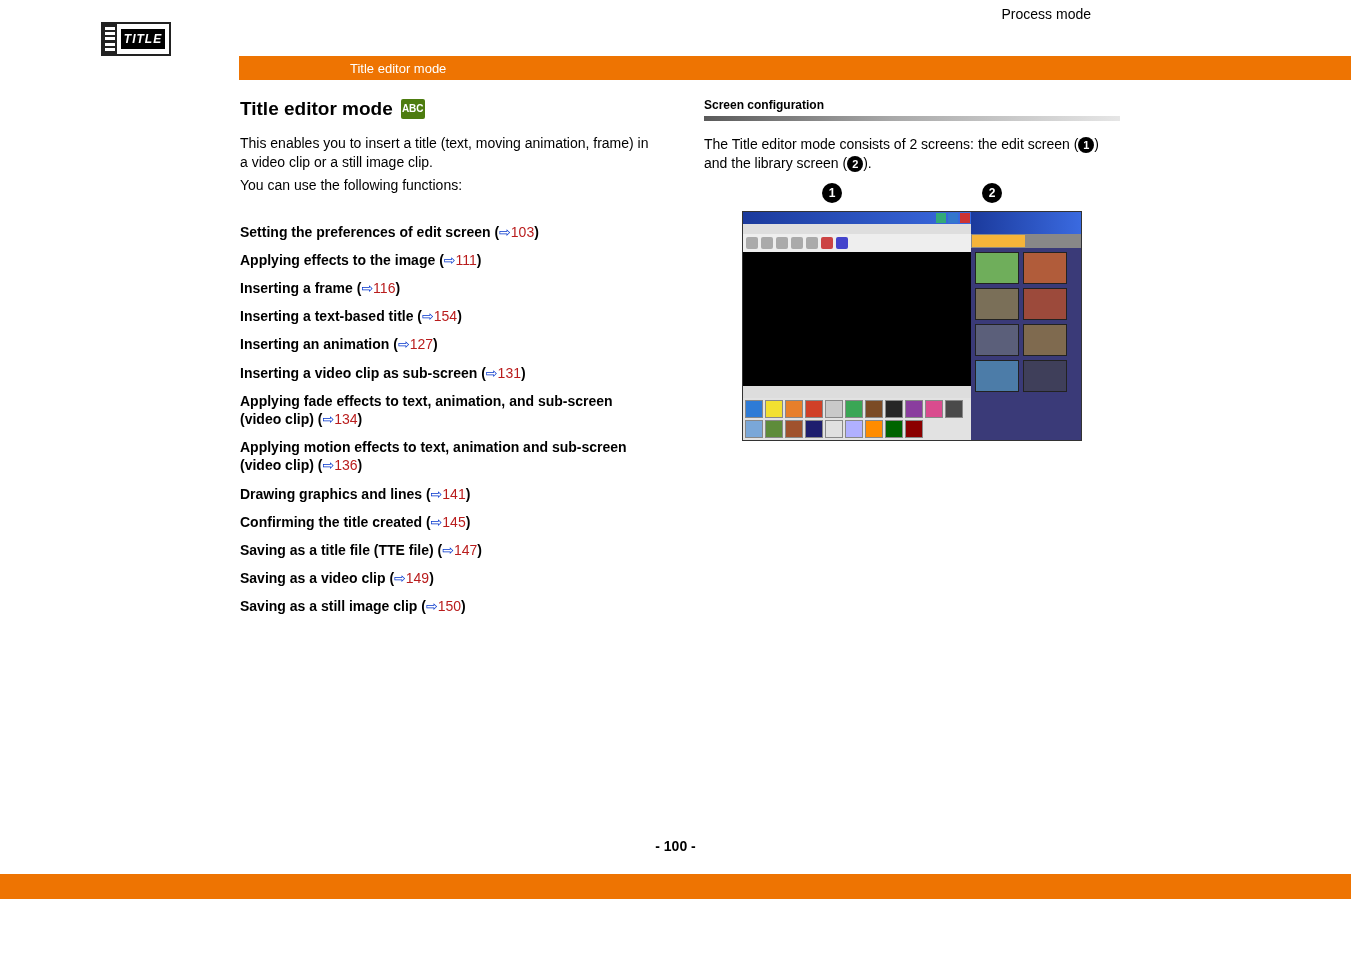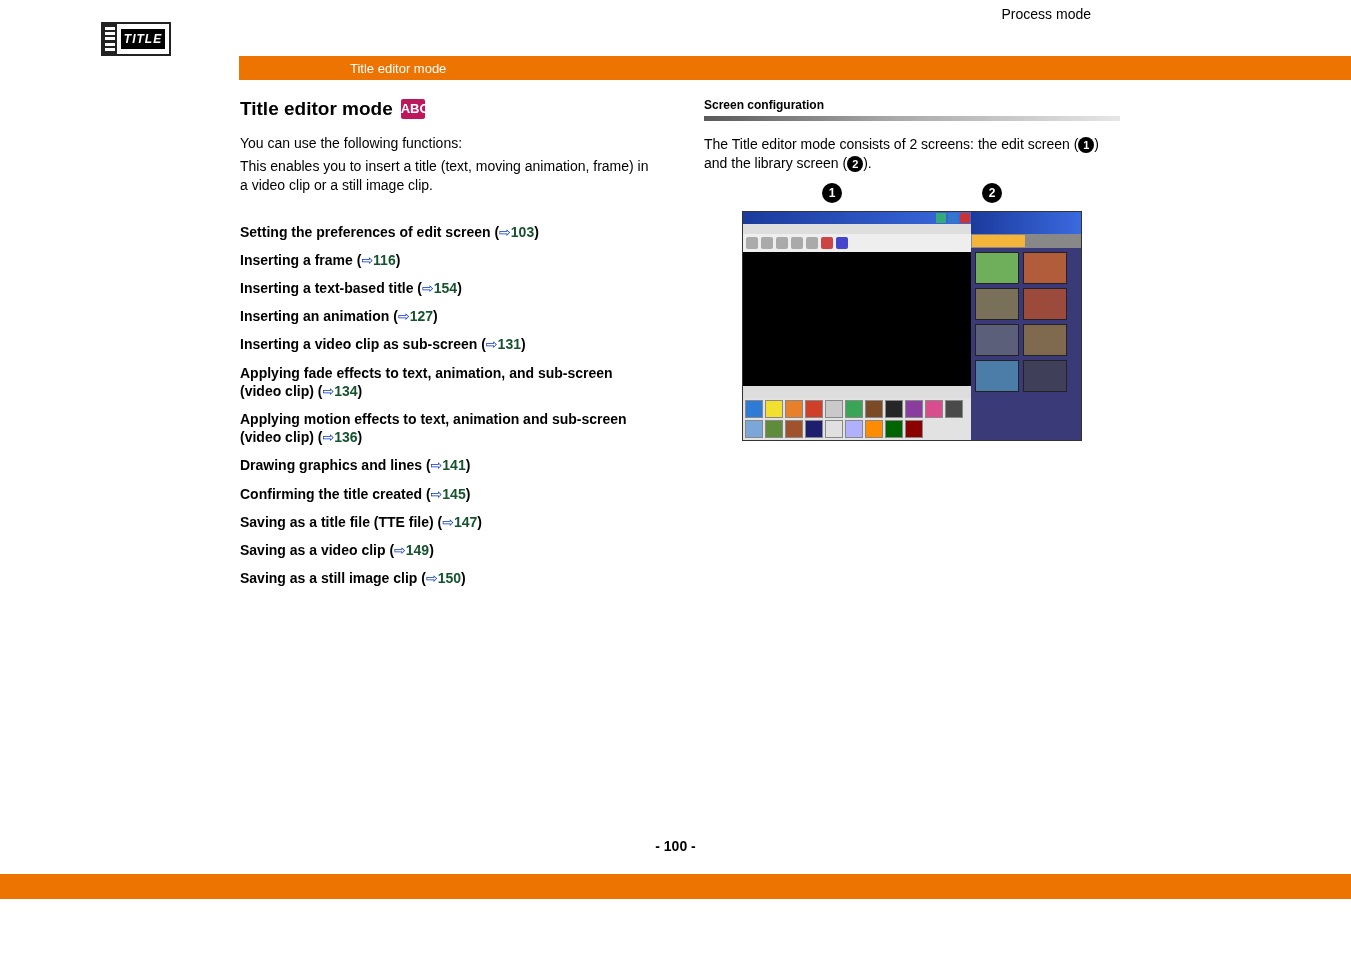--- a/index.html
+++ b/index.html
@@ -100,9 +100,9 @@
   .abc-icon {
     display: inline-block;
     width: 24px; height: 20px;
-    background: #be185d;
+    background: #4d7c0f;
     color: #fff;
-    font-size: 13px;
+    font-size: 10px;
     font-weight: bold;
     text-align: center;
     line-height: 20px;

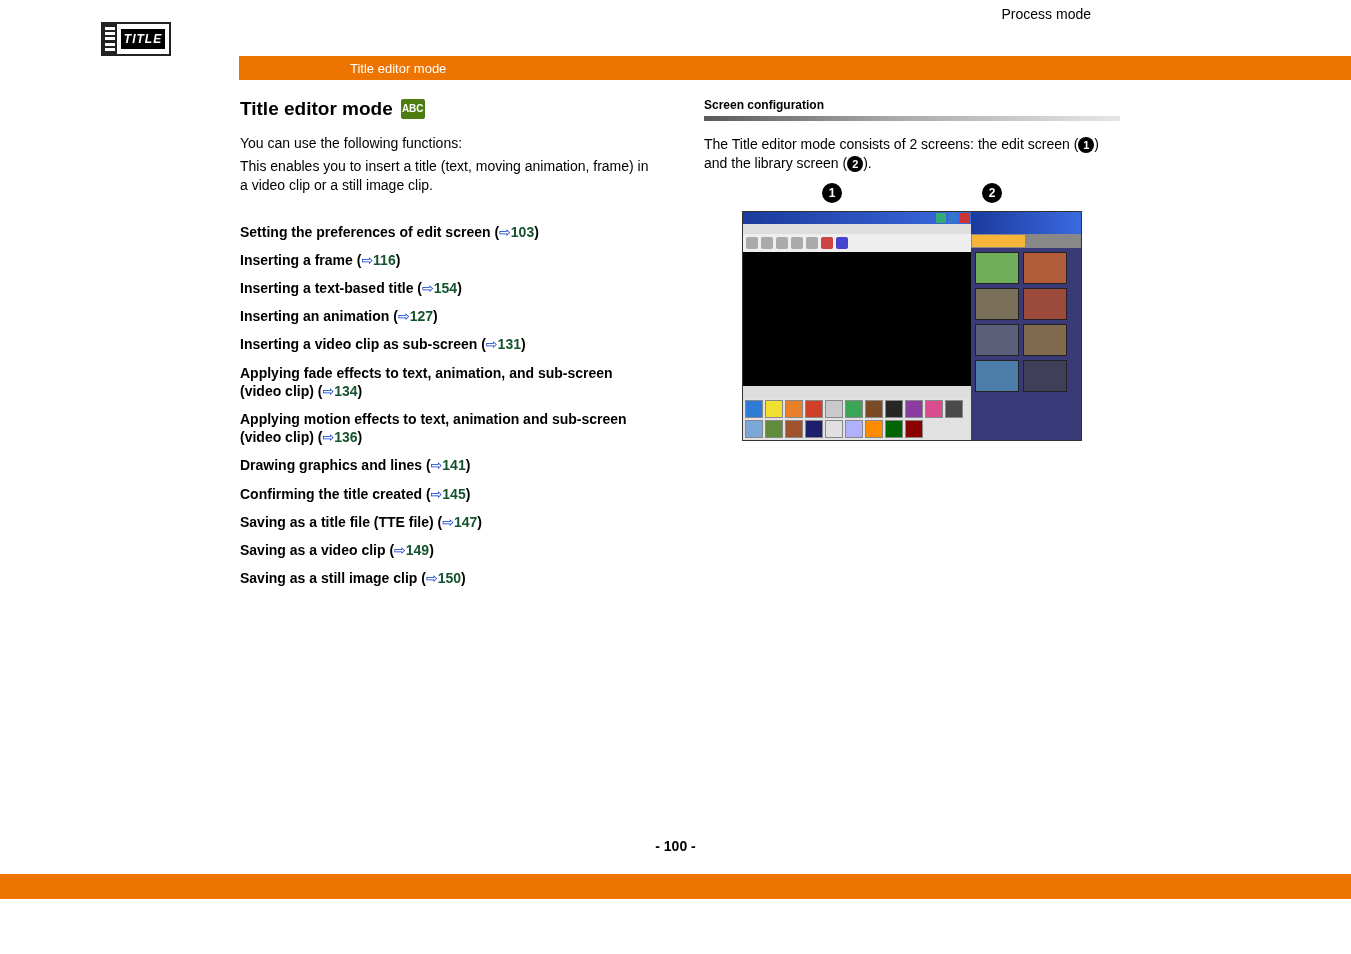--- a/index.html
+++ b/index.html
@@ -246,8 +246,8 @@
       <span>Title editor mode</span>
       <span class="abc-icon">ABC</span>
     </h1>
+    <p class="para">This enables you to insert a title (text, moving animation, frame) in a video clip or a still image clip.</p>
     <p class="para">You can use the following functions:</p>
-    <p class="para">This enables you to insert a title (text, moving animation, frame) in a video clip or a still image clip.</p>
 
     <div class="links-block" id="links-block">
         <div class="link-row"><span>Setting the preferences of edit screen (</span><span class="arrow">⇨</span><span class="pnum">103</span><span class="bold">)</span></div>

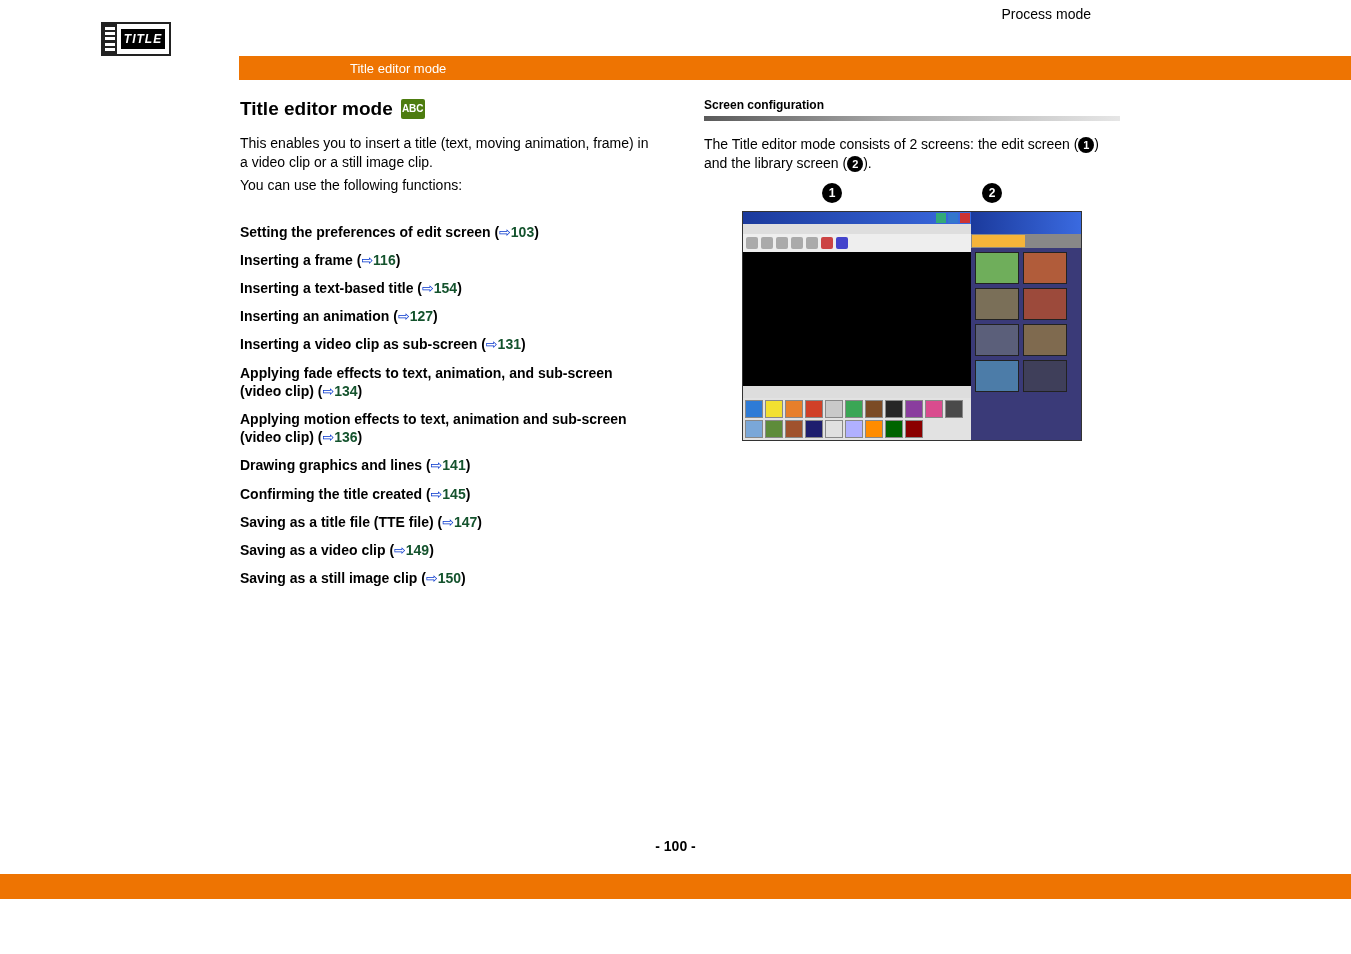--- a/index.html
+++ b/index.html
@@ -117,7 +117,7 @@
     line-height: 1.3;
   }
   .link-row .arrow { color: #0033cc; font-weight: normal; }
-  .link-row .pnum { color: #14532d; font-weight: bold; }
+  .link-row .pnum { color: #b91c1c; font-weight: normal; }
   h2.section-title {
     font-size: 12px;
     font-weight: bold;

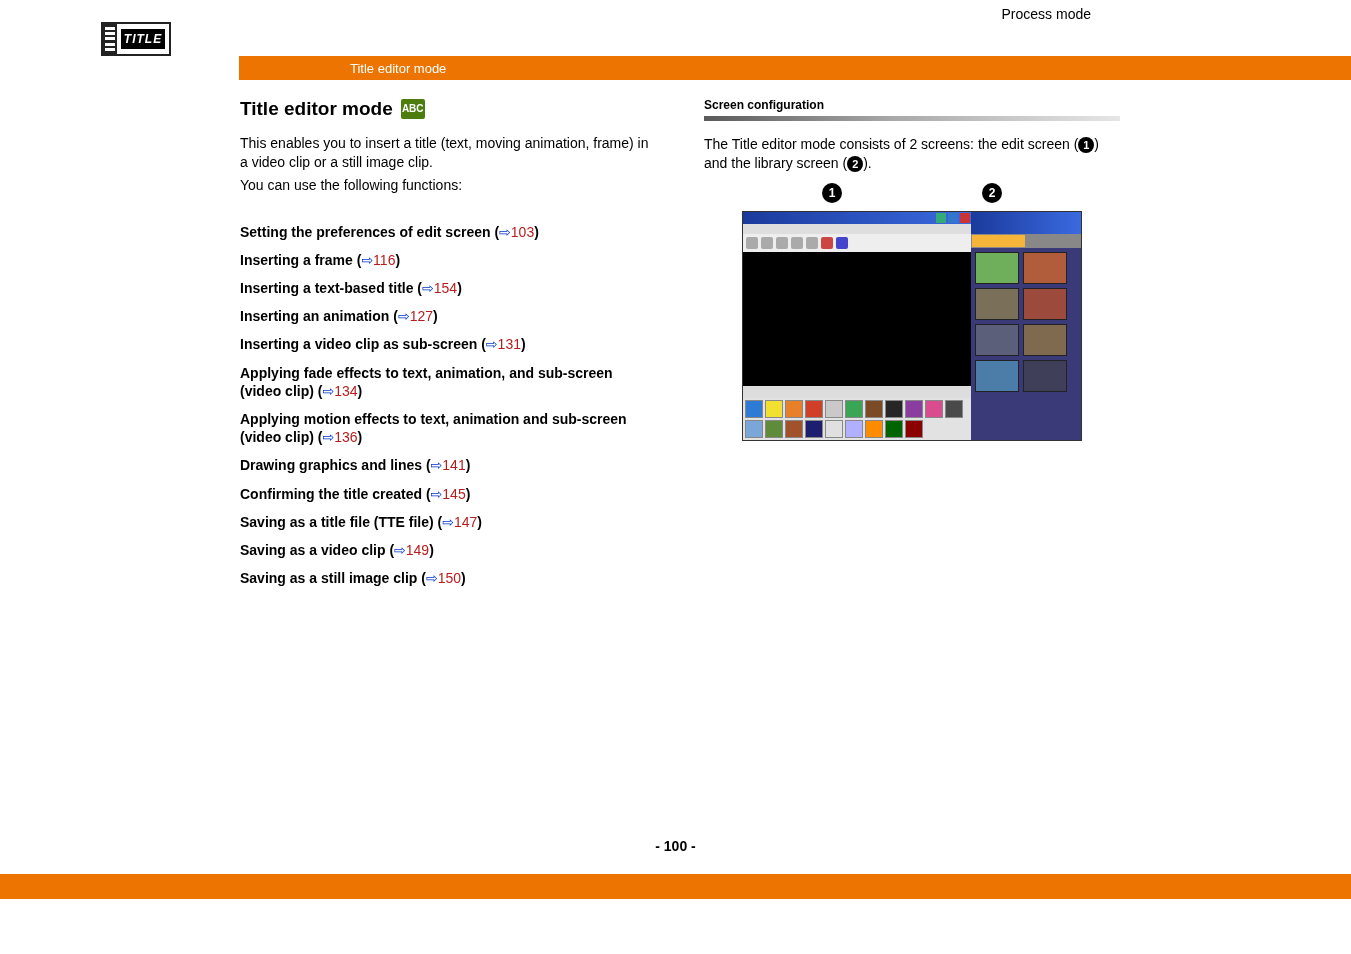--- a/index.html
+++ b/index.html
@@ -251,6 +251,7 @@
 
     <div class="links-block" id="links-block">
         <div class="link-row"><span>Setting the preferences of edit screen (</span><span class="arrow">⇨</span><span class="pnum">103</span><span class="bold">)</span></div>
+        <div class="link-row"><span>Applying effects to the image (</span><span class="arrow">⇨</span><span class="pnum">111</span><span class="bold">)</span></div>
         <div class="link-row"><span>Inserting a frame (</span><span class="arrow">⇨</span><span class="pnum">116</span><span class="bold">)</span></div>
         <div class="link-row"><span>Inserting a text-based title (</span><span class="arrow">⇨</span><span class="pnum">154</span><span class="bold">)</span></div>
         <div class="link-row"><span>Inserting an animation (</span><span class="arrow">⇨</span><span class="pnum">127</span><span class="bold">)</span></div>

